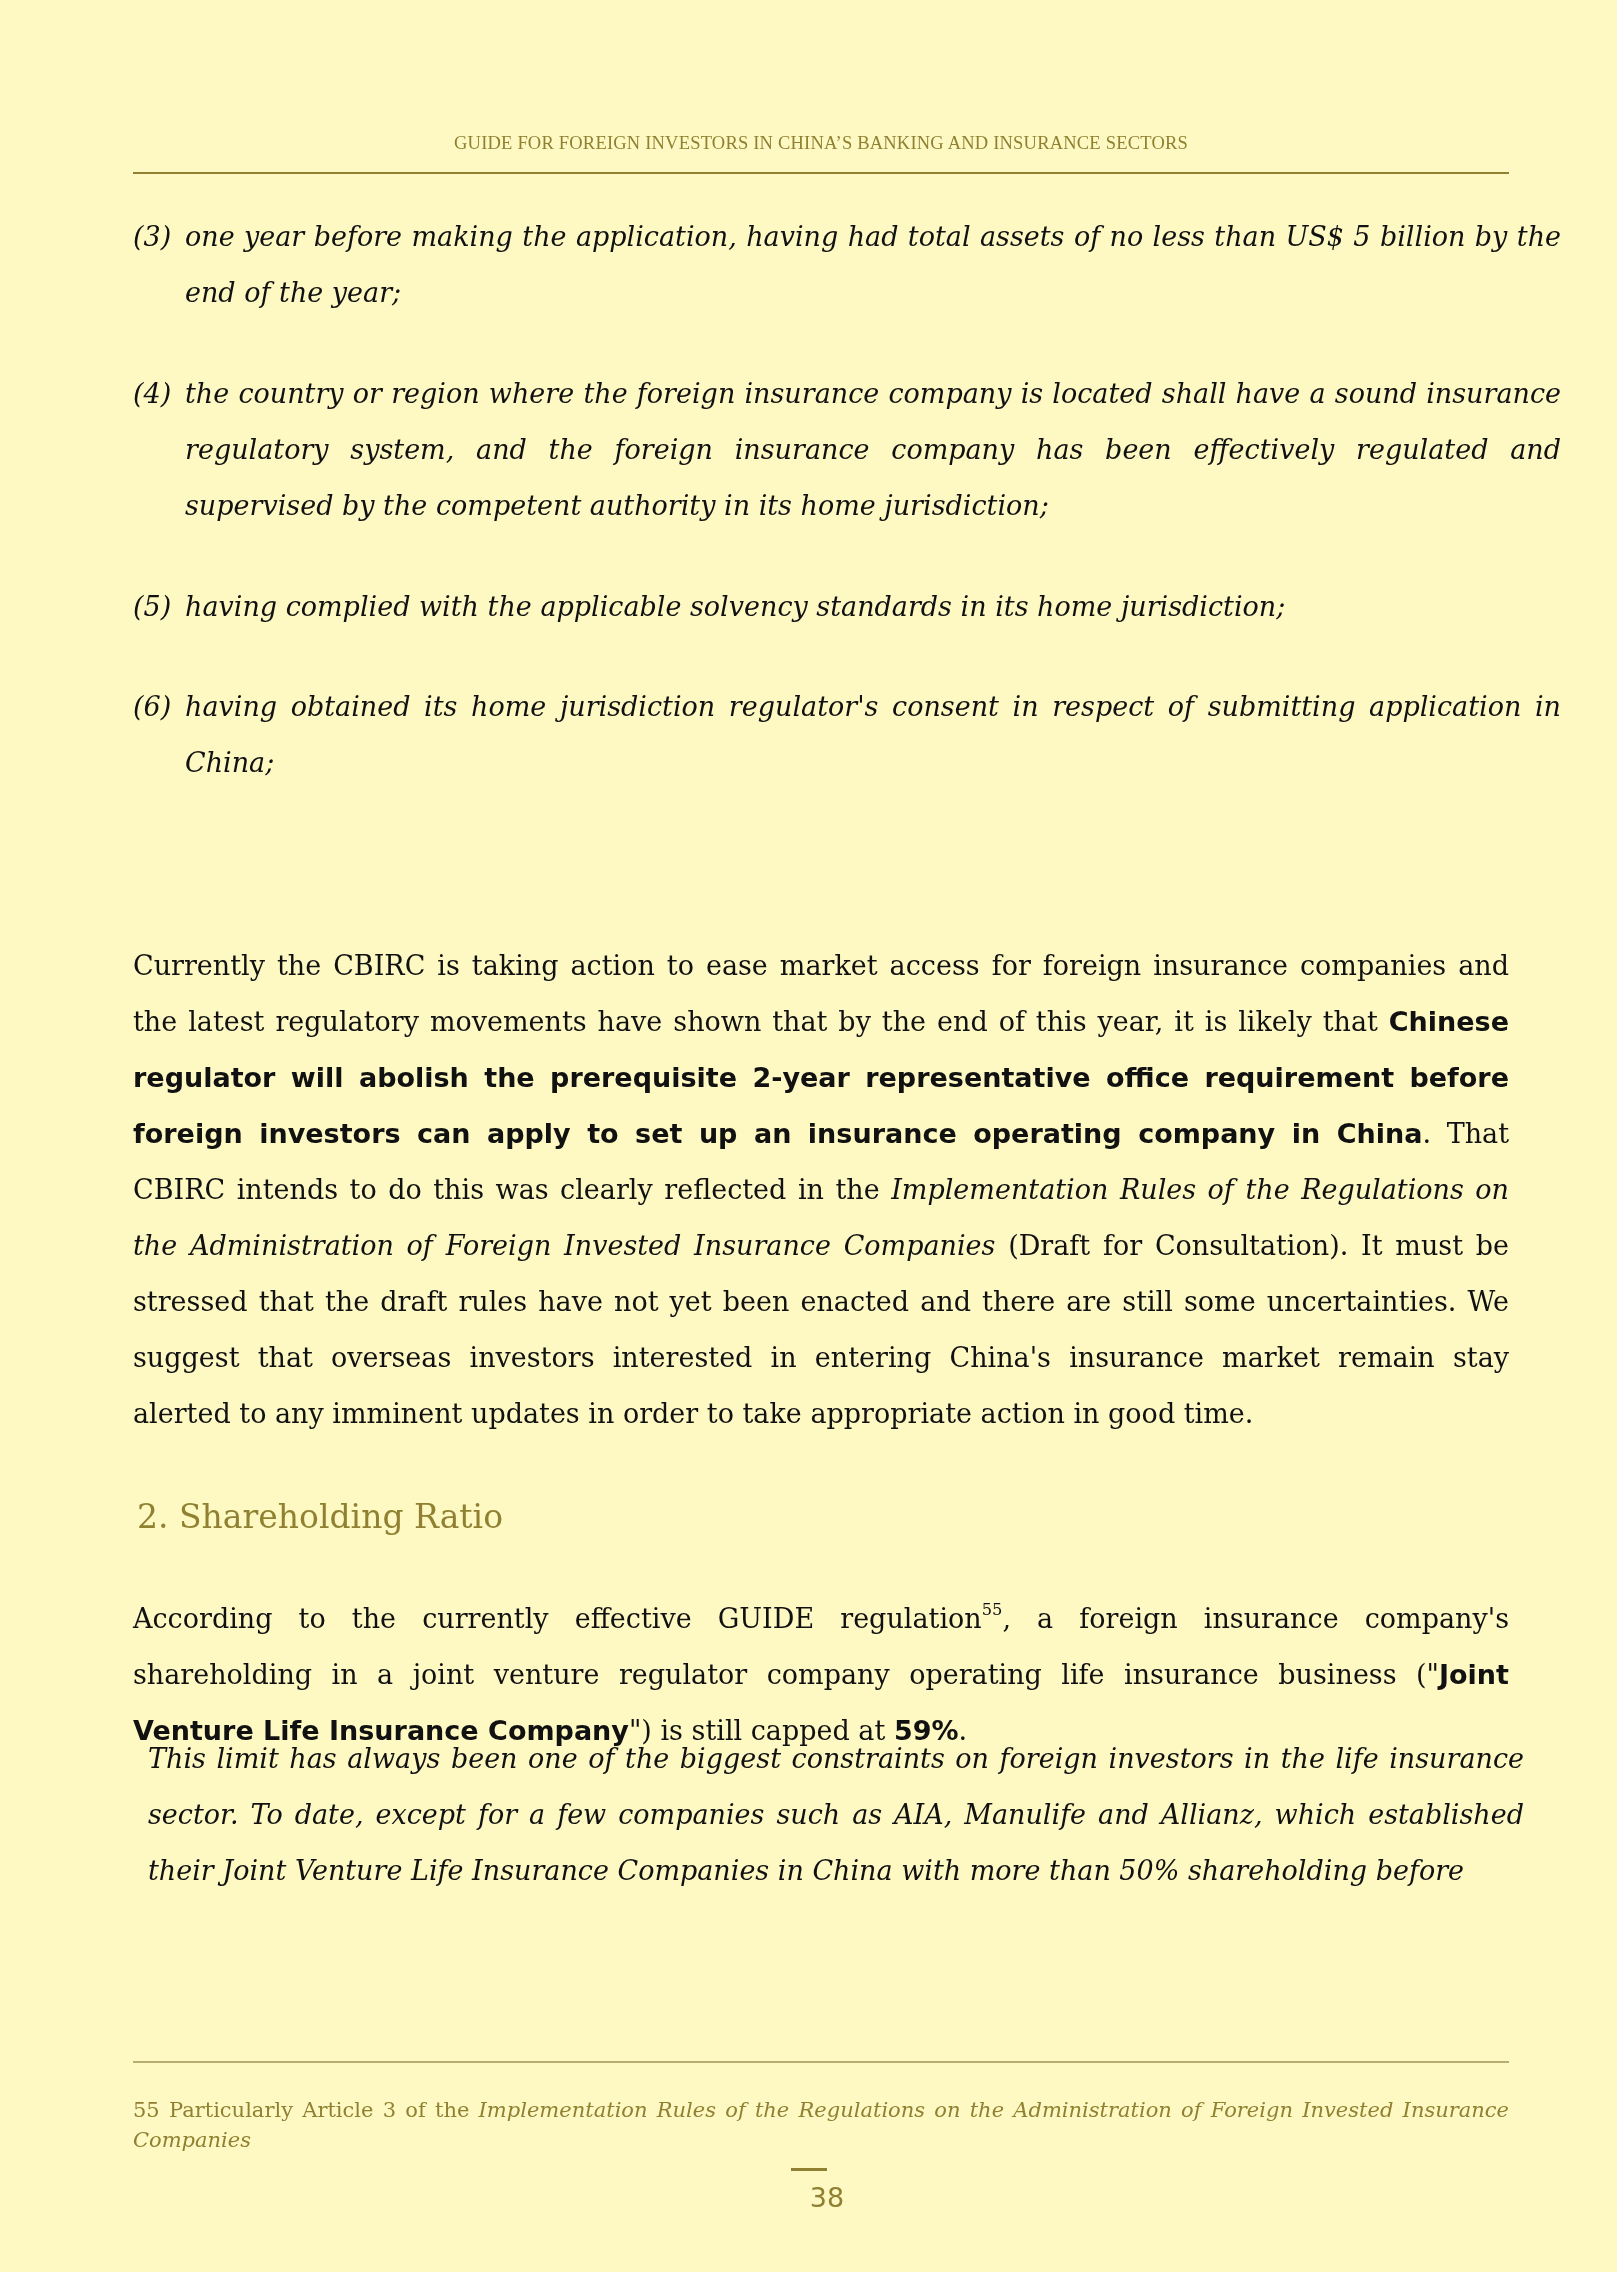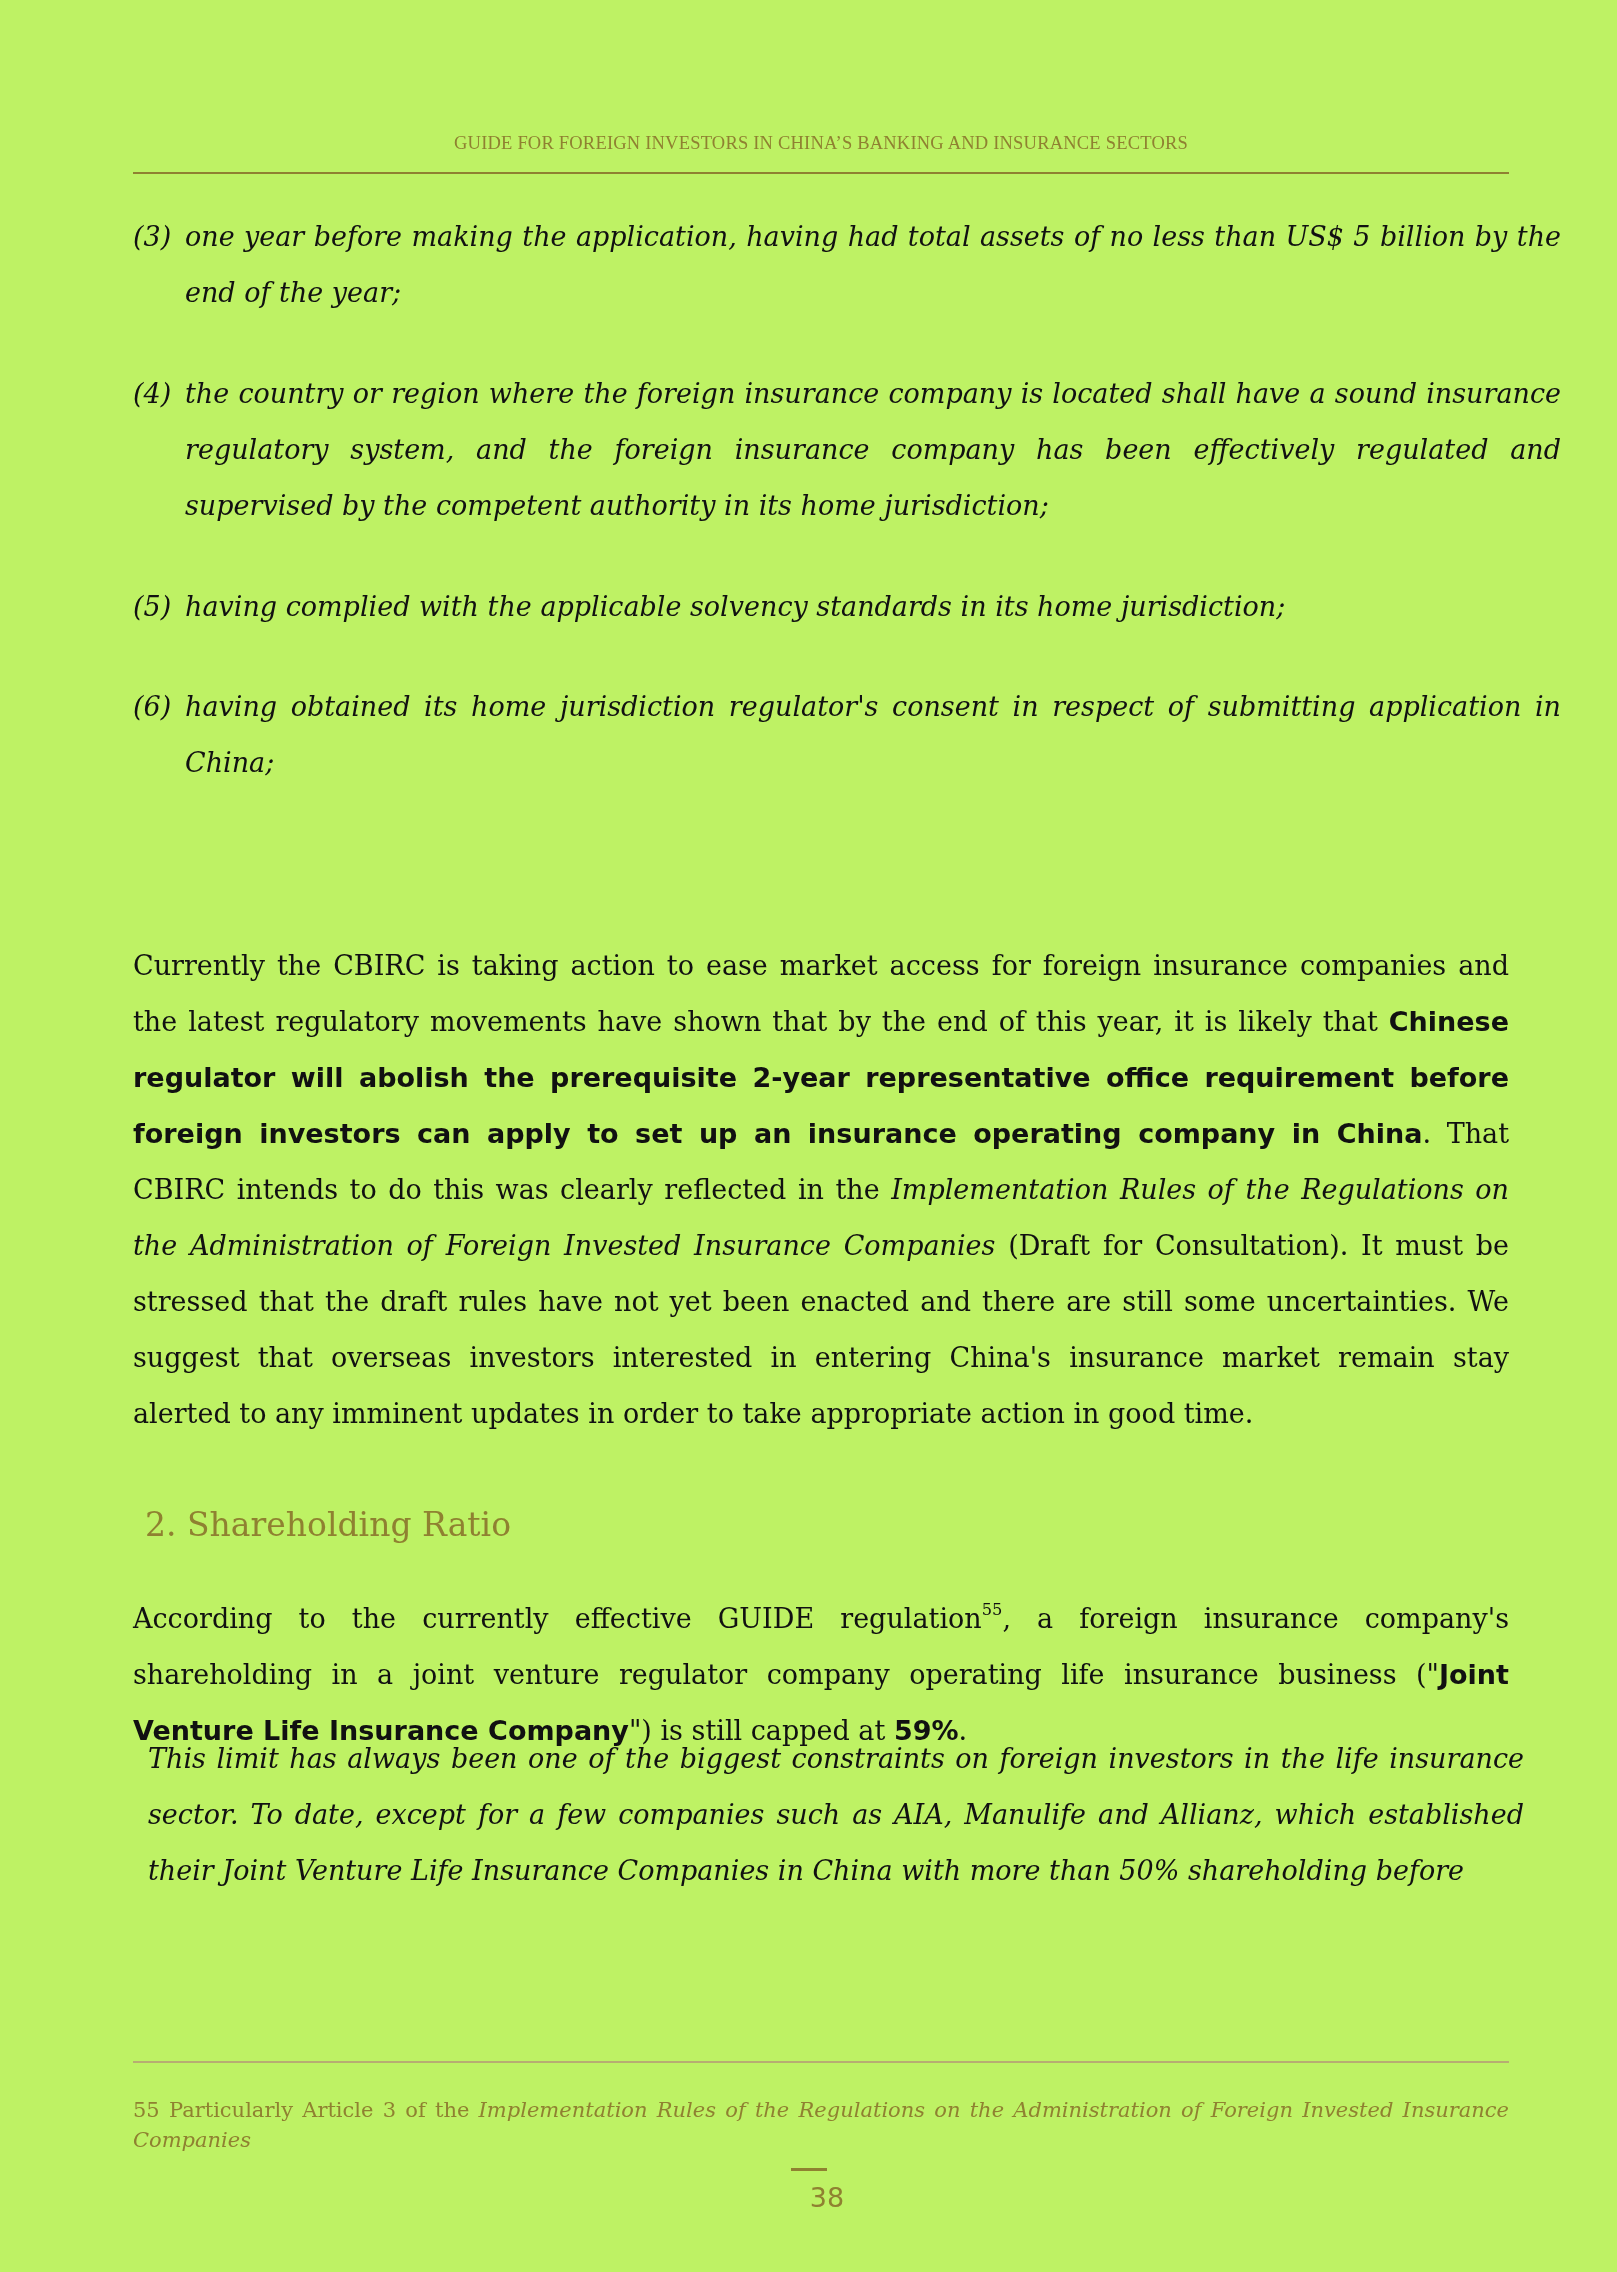--- a/index.html
+++ b/index.html
@@ -4,7 +4,7 @@
 <style>
   html, body { margin: 0; padding: 0; background: #ffffff; }
   body { width: 1618px; height: 2273px; position: relative; overflow: hidden; }
-  .page { position: absolute; left: 0; top: 0; width: 1618px; height: 2273px; background: #bef264; }
+  .page { position: absolute; left: 0; top: 0; width: 1618px; height: 2273px; background: #fef9c3; }
   .running-header {
     position: absolute; left: 133px; width: 1376px; top: 133px;
     text-align: center; font-family: "Liberation Serif", serif;

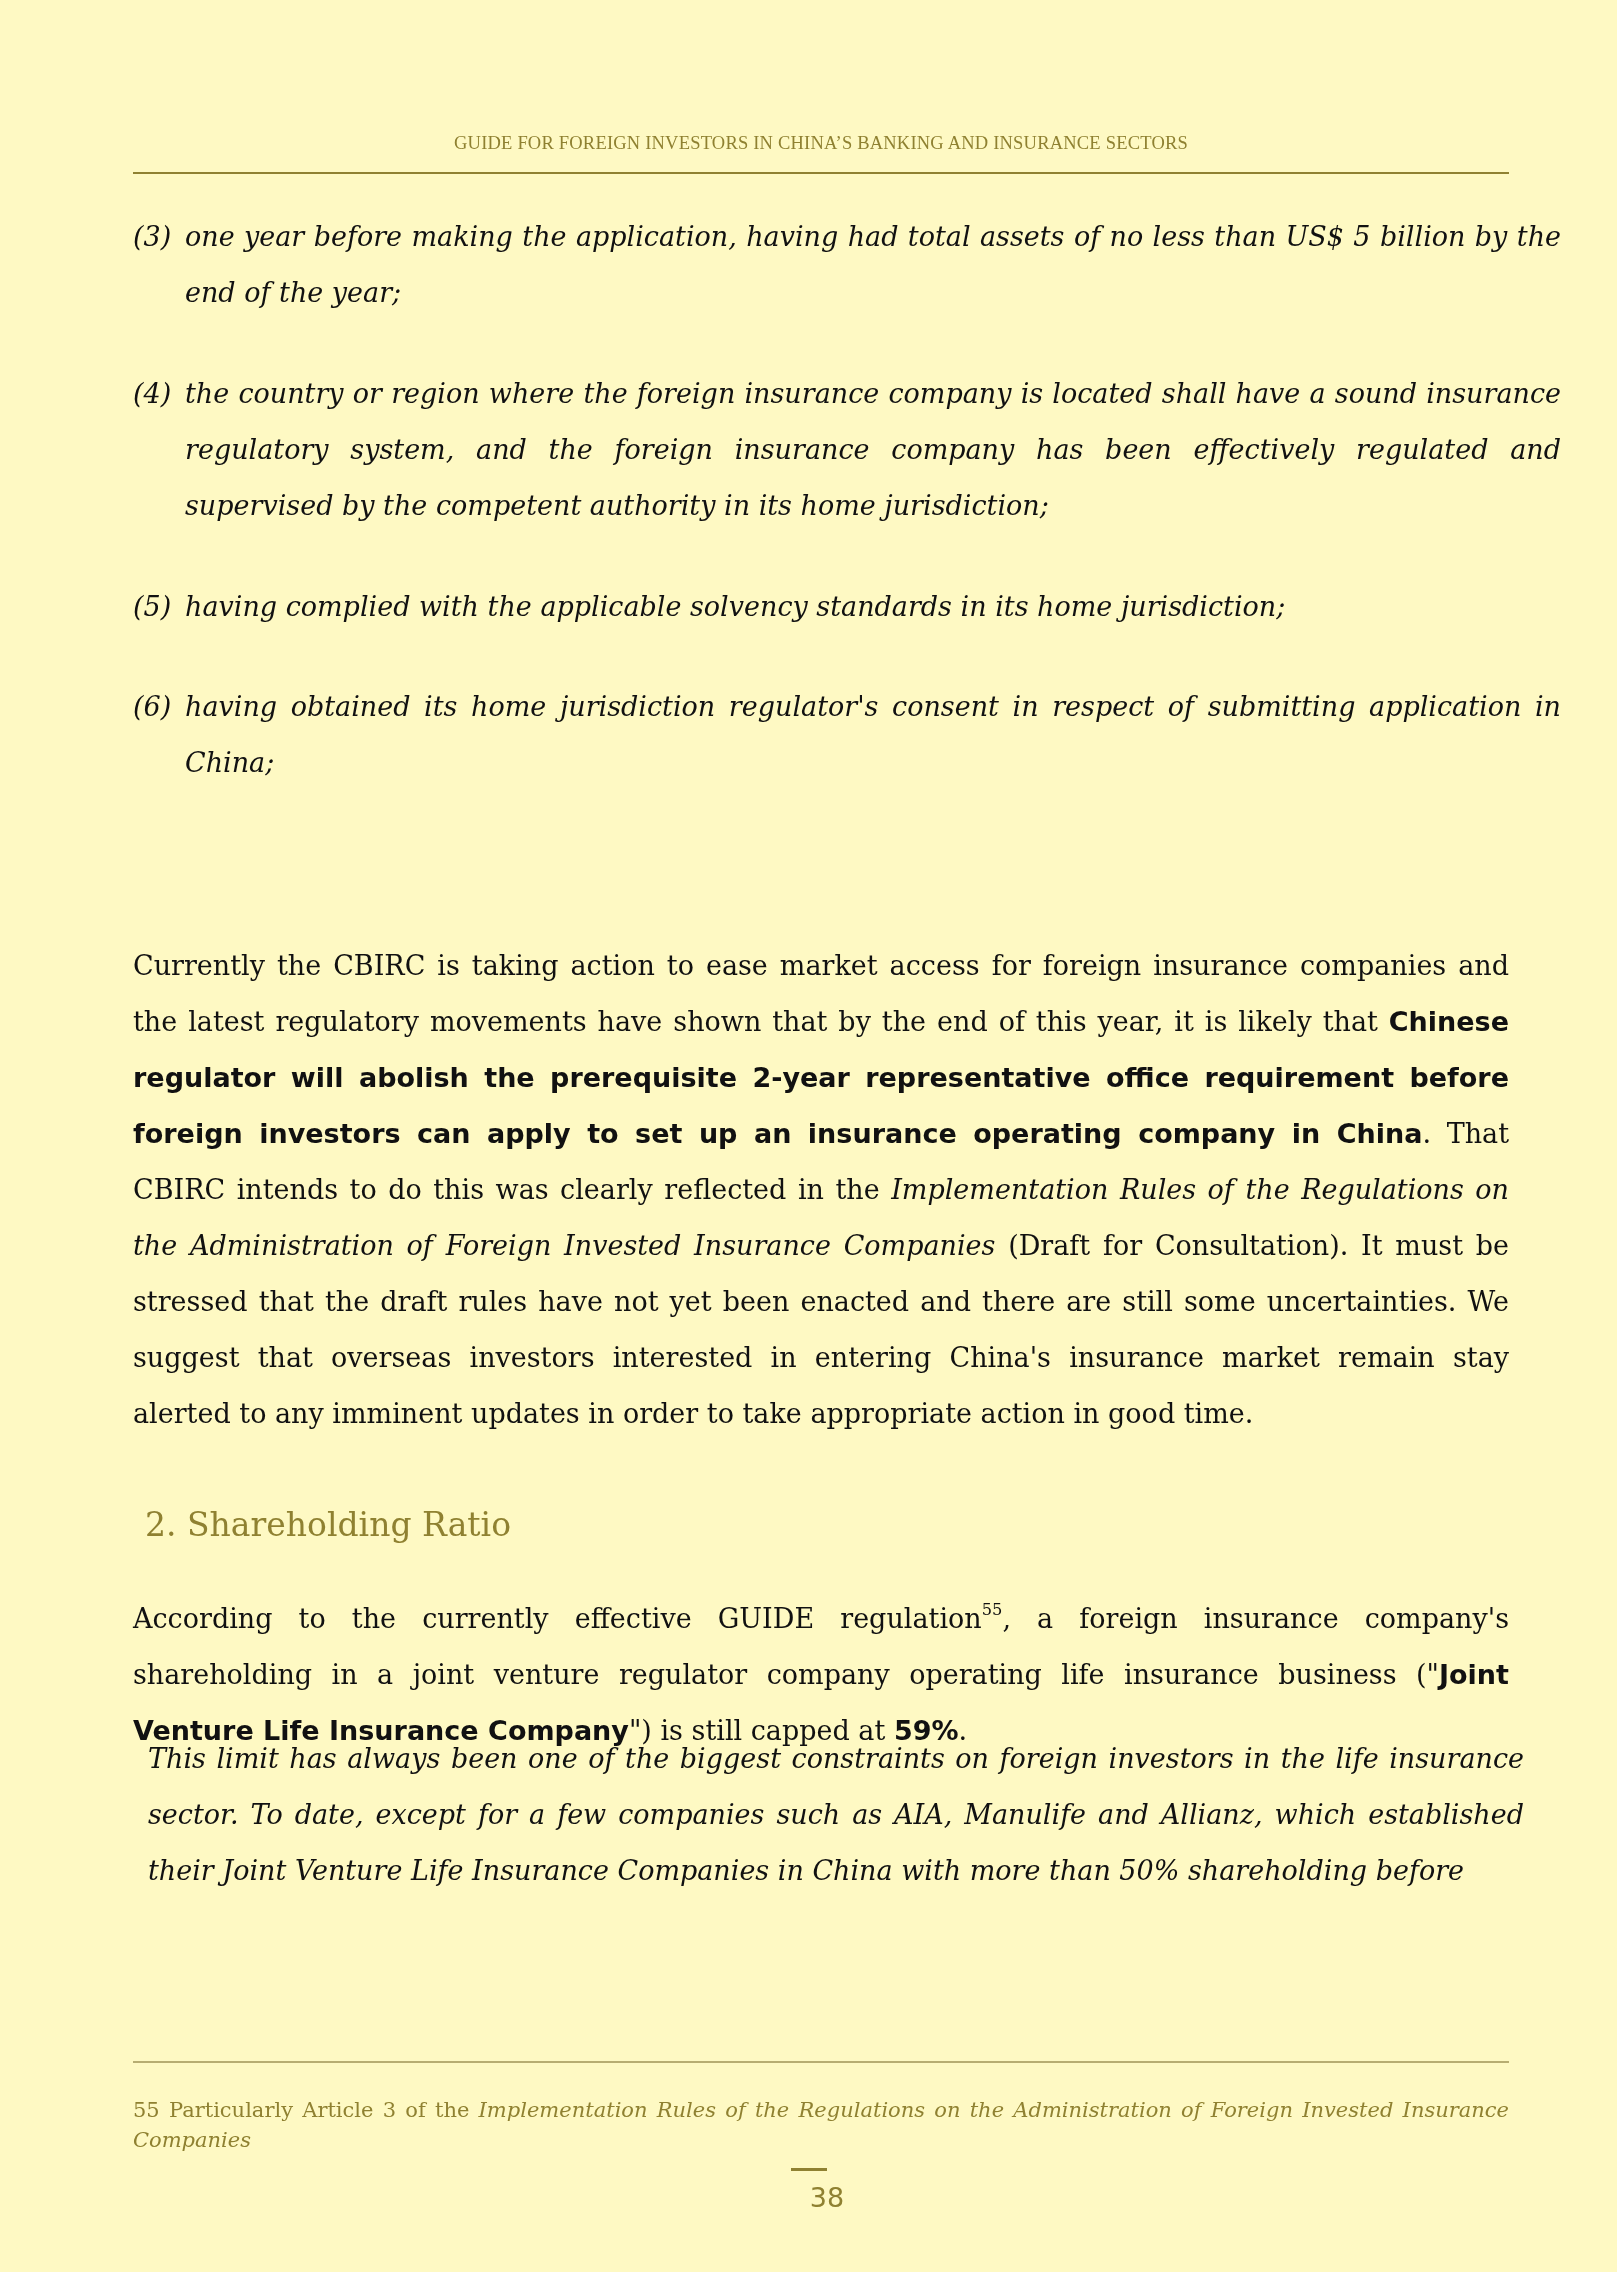--- a/index.html
+++ b/index.html
@@ -21,7 +21,7 @@
   .list-item .num { display: inline-block; width: 52px; text-indent: 0; }
   .section-heading {
     position: absolute; left: 133px; top: 1493px;
-    font-family: "DejaVu Serif", serif; font-size: 33px; color: #8f8131; font-weight: normal; margin: 12px;
+    font-family: "DejaVu Serif", serif; font-size: 33px; color: #8f8131; font-weight: normal; margin: 4px;
   }
   sup { font-size: 16.3px; line-height: 0; vertical-align: 13.3px; }
   b { font-family: "DejaVu Sans", sans-serif; font-weight: bold; font-size: 27px; }

